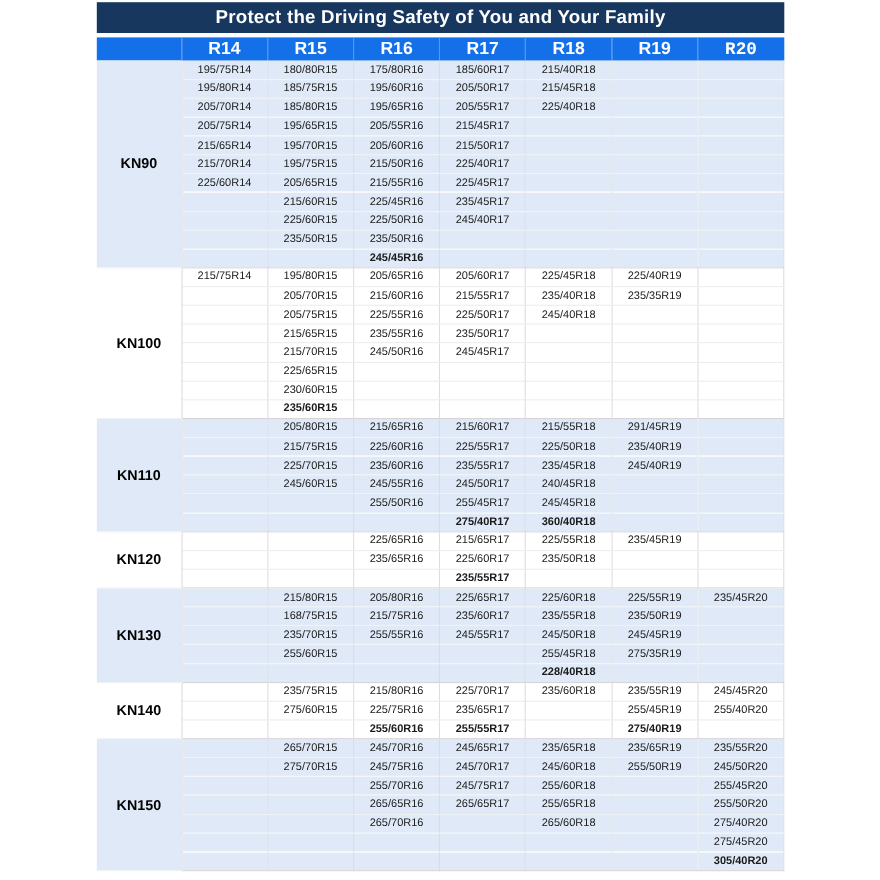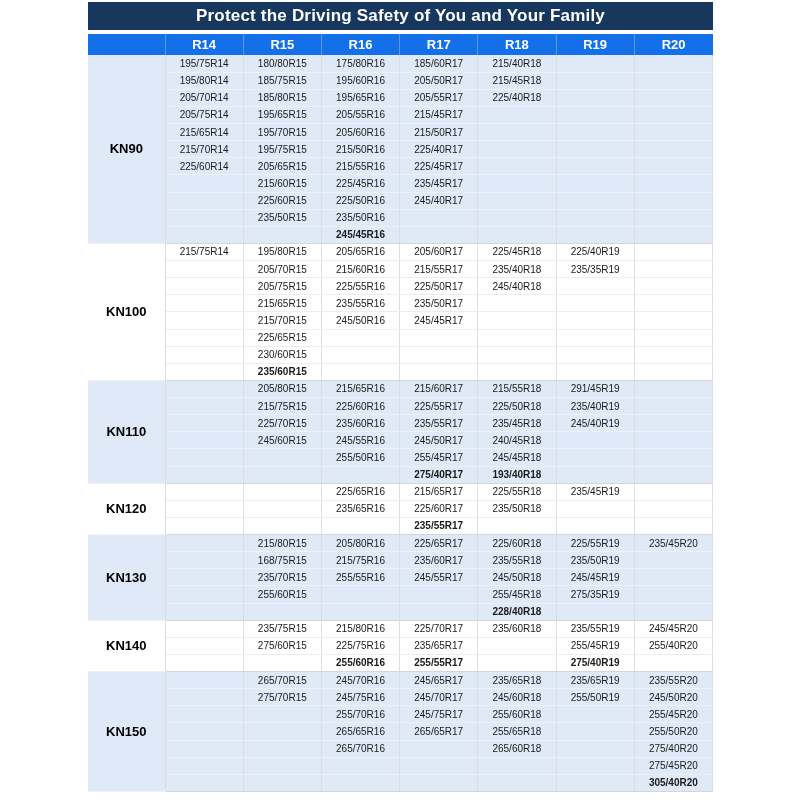--- a/index.html
+++ b/index.html
@@ -33,7 +33,7 @@
   thead th {
     background: var(--header-bg, #1370E8);
     color: var(--header-text, #ffffff);
-    font-size: 13px;
+    font-size: 16px;
     font-weight: bold;
     height: 21px;
     text-align: center;

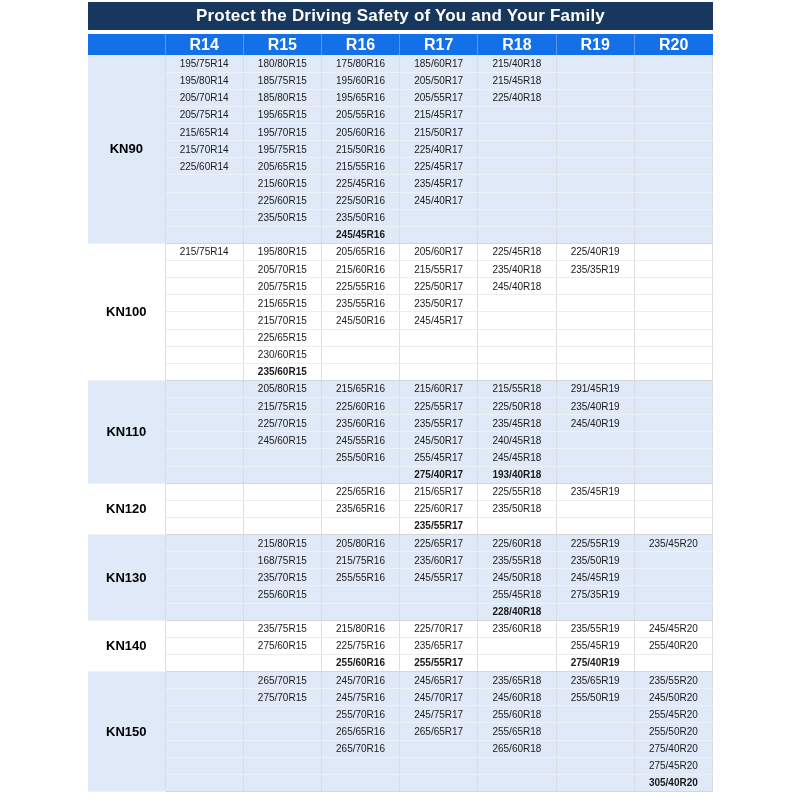--- a/index.html
+++ b/index.html
@@ -40,7 +40,7 @@
     vertical-align: middle;
     border-right: 1px solid #5b97ea;
   }
-  thead th:last-child { border-right: none; }
+  thead th:last-child { border-right: none; font-family: Liberation Mono, monospace; }
   thead th.corner { width: 77px; }
   tbody td {
     height: 17.14px;

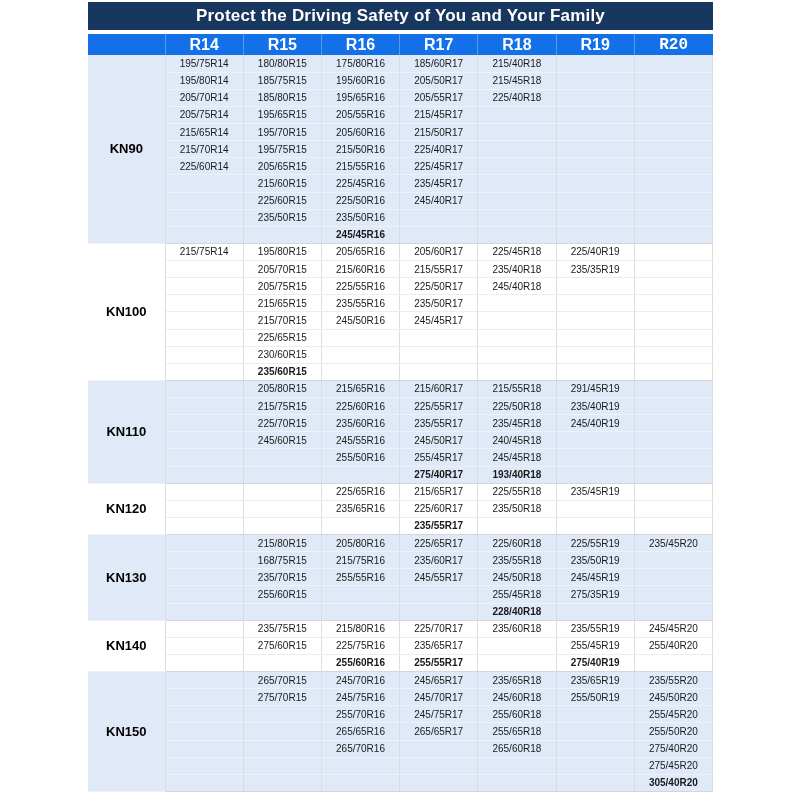--- a/index.html
+++ b/index.html
@@ -315,7 +315,7 @@
           <td></td>
           <td></td>
           <td>275/40R17</td>
-          <td>193/40R18</td>
+          <td>360/40R18</td>
           <td></td>
           <td></td>
         </tr>

